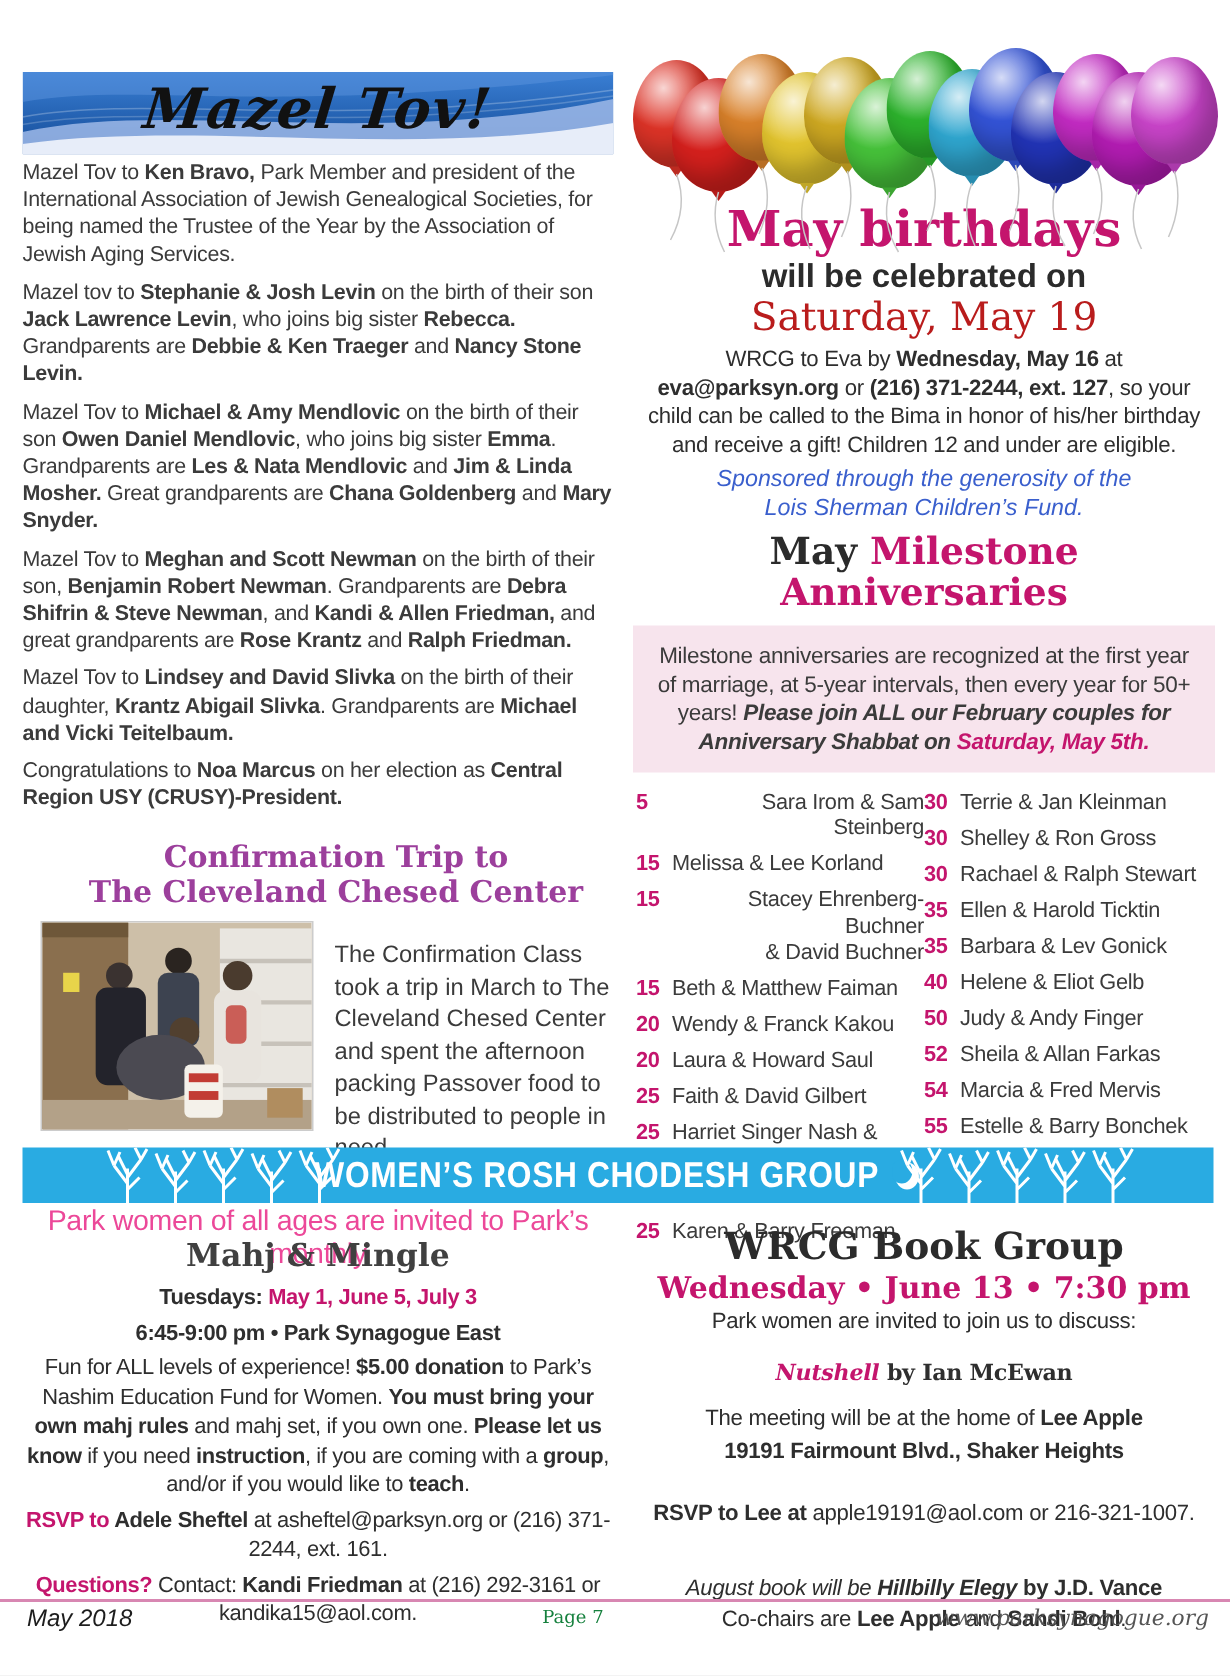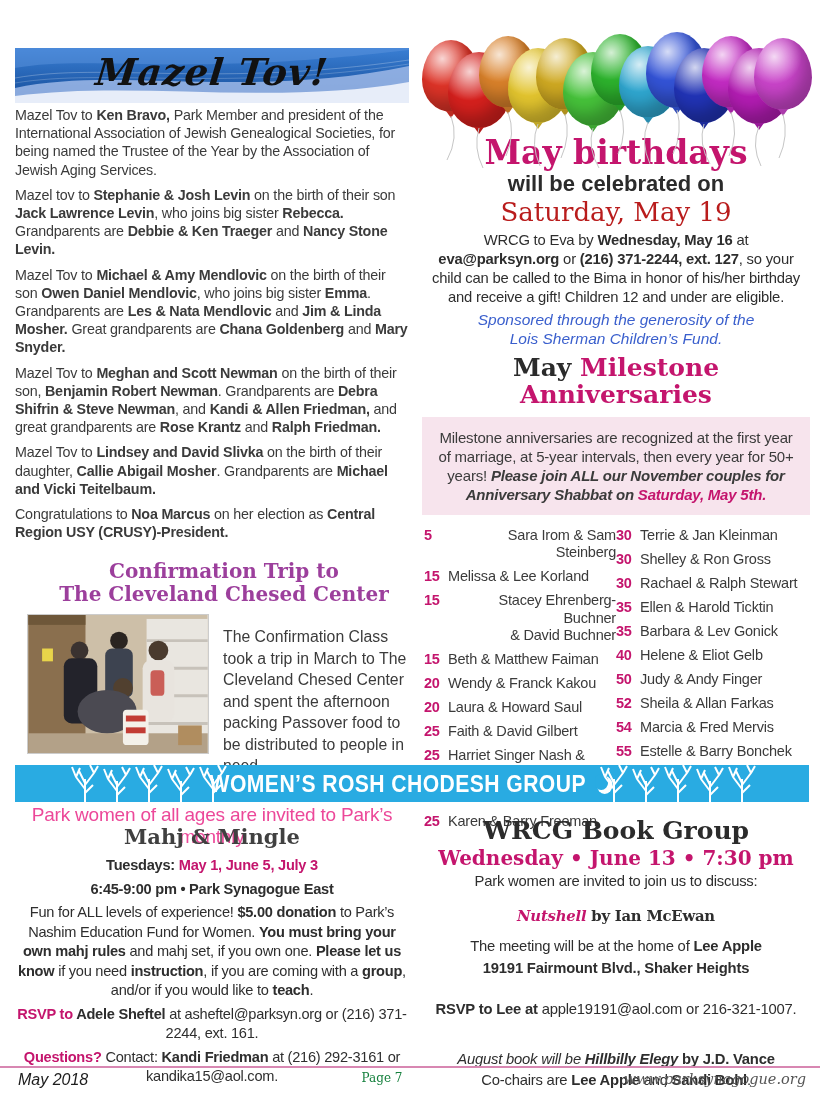--- a/index.html
+++ b/index.html
@@ -135,7 +135,7 @@
     <p><span>Mazel tov to </span><span class="b">Stephanie &amp; Josh Levin</span><span> on the birth of their son </span><span class="b">Jack Lawrence Levin</span><span>, who joins big sister </span><span class="b">Rebecca.</span><span> Grandparents are </span><span class="b">Debbie &amp; Ken Traeger</span><span> and </span><span class="b">Nancy Stone Levin.</span></p>
     <p><span>Mazel Tov to </span><span class="b">Michael &amp; Amy Mendlovic</span><span> on the birth of their son </span><span class="b">Owen Daniel Mendlovic</span><span>, who joins big sister </span><span class="b">Emma</span><span>. Grandparents are </span><span class="b">Les &amp; Nata Mendlovic</span><span> and </span><span class="b">Jim &amp; Linda Mosher.</span><span> Great grandparents are </span><span class="b">Chana Goldenberg</span><span> and </span><span class="b">Mary Snyder.</span></p>
     <p><span>Mazel Tov to </span><span class="b">Meghan and Scott Newman</span><span> on the birth of their son, </span><span class="b">Benjamin Robert Newman</span><span>.  Grandparents are </span><span class="b">Debra Shifrin &amp; Steve Newman</span><span>, and </span><span class="b">Kandi &amp; Allen Friedman,</span><span> and great grandparents are </span><span class="b">Rose Krantz</span><span> and </span><span class="b">Ralph Friedman.</span></p>
-    <p><span>Mazel Tov to </span><span class="b">Lindsey and David Slivka</span><span> on the birth of their daughter, </span><span class="b">Callie Abigail Mosher</span><span>. Grandparents are </span><span class="b">Michael and Vicki Teitelbaum.</span></p>
+    <p><span>Mazel Tov to </span><span class="b">Lindsey and David Slivka</span><span> on the birth of their daughter, </span><span class="b">Krantz Abigail Slivka</span><span>. Grandparents are </span><span class="b">Michael and Vicki Teitelbaum.</span></p>
     <p><span>Congratulations to </span><span class="b">Noa Marcus</span><span> on her election as </span><span class="b">Central Region USY (CRUSY)-President.</span></p>
   </div>
 

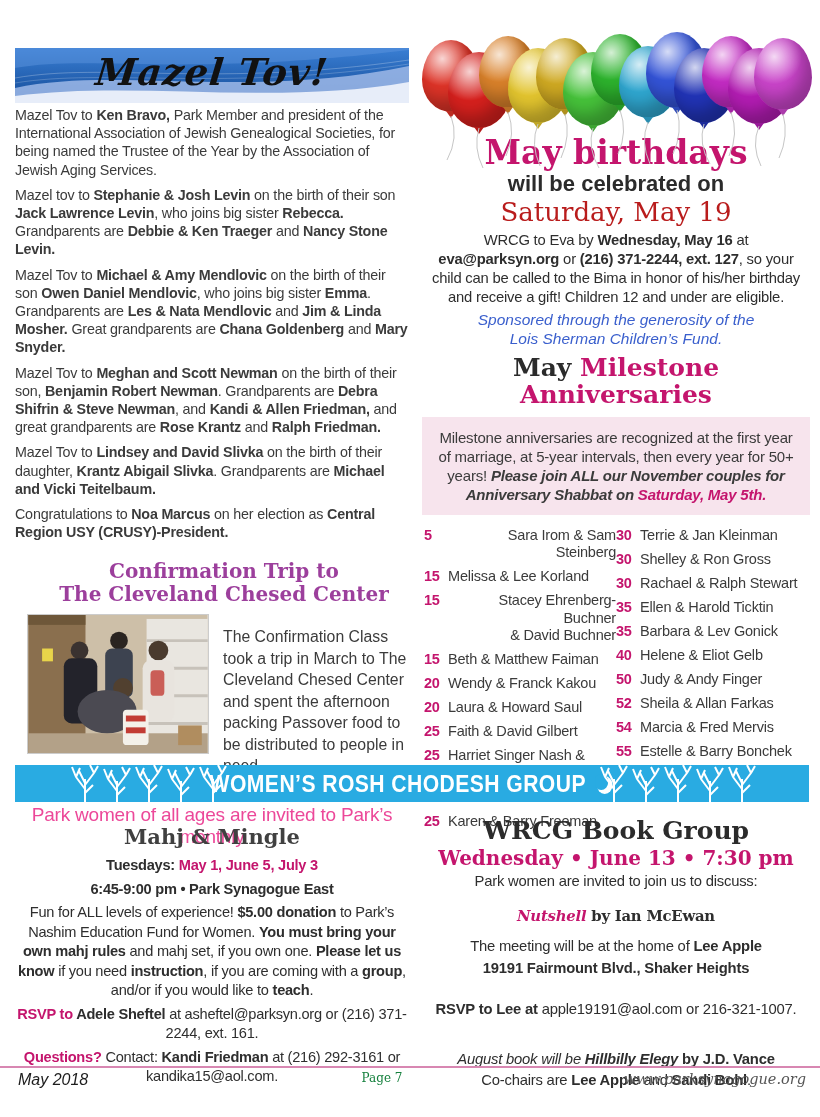--- a/index.html
+++ b/index.html
@@ -217,7 +217,7 @@
 
     <h2 class="h-milestone"><span>May </span><span class="pink">Milestone Anniversaries</span></h2>
 
-    <div class="pink-box"><span>Milestone anniversaries are recognized at the first year of marriage, at 5-year intervals, then every year for 50+ years! </span><span class="b i">Please join ALL our November couples for Anniversary Shabbat on </span><span class="b i" style="color: rgb(196, 21, 109);">Saturday, May 5th.</span></div>
+    <div class="pink-box"><span>Milestone anniversaries are recognized at the first year of marriage, at 5-year intervals, then every year for 50+ years! </span><span class="b i">Please join ALL our February couples for Anniversary Shabbat on </span><span class="b i" style="color: rgb(196, 21, 109);">Saturday, May 5th.</span></div>
 
     <div class="ann-cols">
       <ul class="ann-col left">

